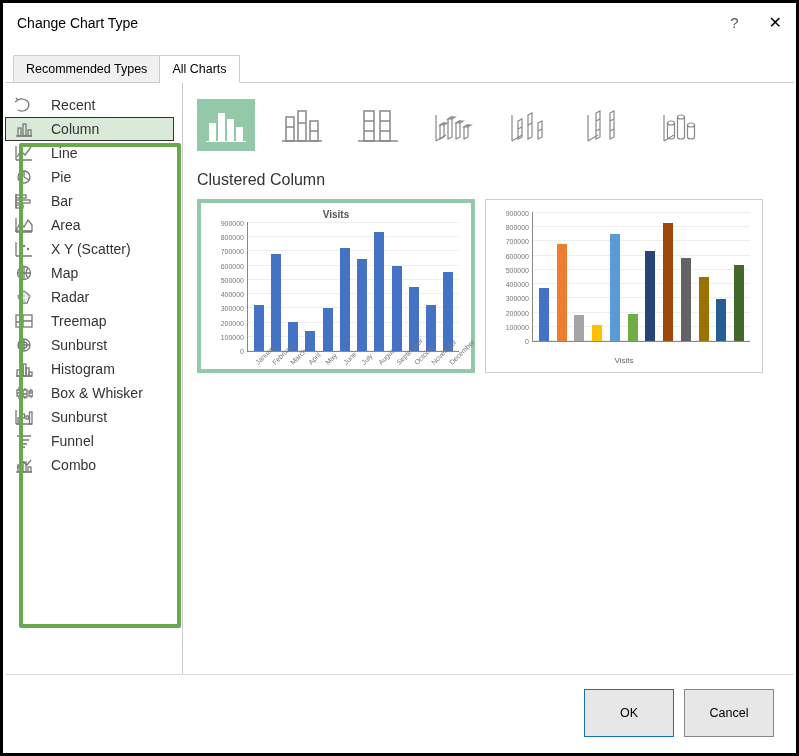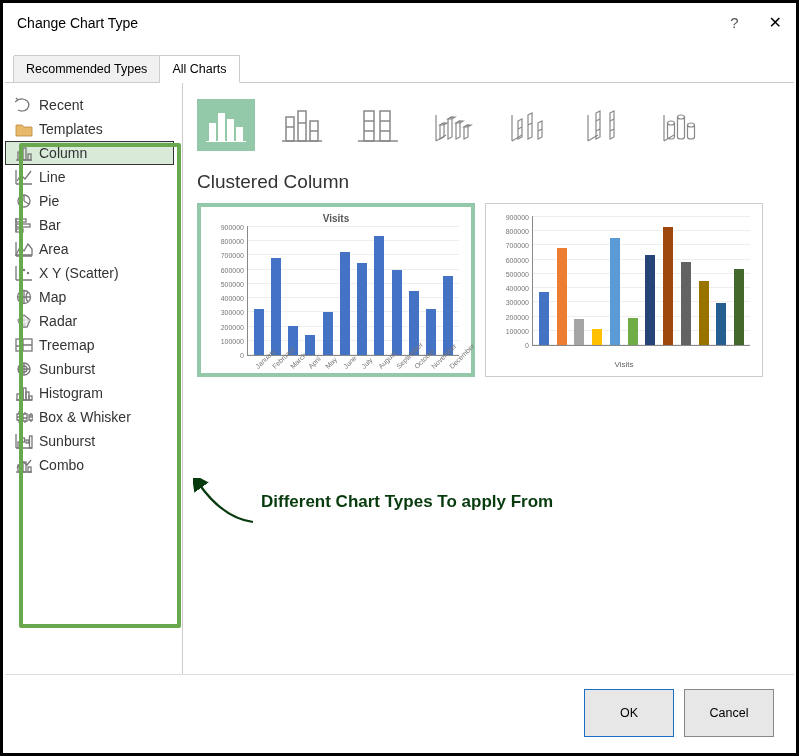--- a/index.html
+++ b/index.html
@@ -23,7 +23,7 @@
 
 .content { flex: 1; display: flex; overflow: hidden; }
 .sidebar { width: 178px; border-right: 1px solid #ccc; padding: 10px 0; position: relative; }
-.sb-item { display: flex; align-items: center; gap: 6px; padding: 4px 10px; font-size: 14px; color: #333; cursor: pointer; }
+.sb-item { display: flex; align-items: center; gap: 18px; padding: 4px 10px; font-size: 14px; color: #333; cursor: pointer; }
 .sb-item.selected { background: #d9ead9; border: 1px solid #333; margin-right: 8px; padding: 3px 9px; }
 .sb-icon { width: 18px; height: 16px; display: inline-flex; align-items: center; justify-content: center; color: #777; }
 .sb-icon svg { width: 18px; height: 16px; }

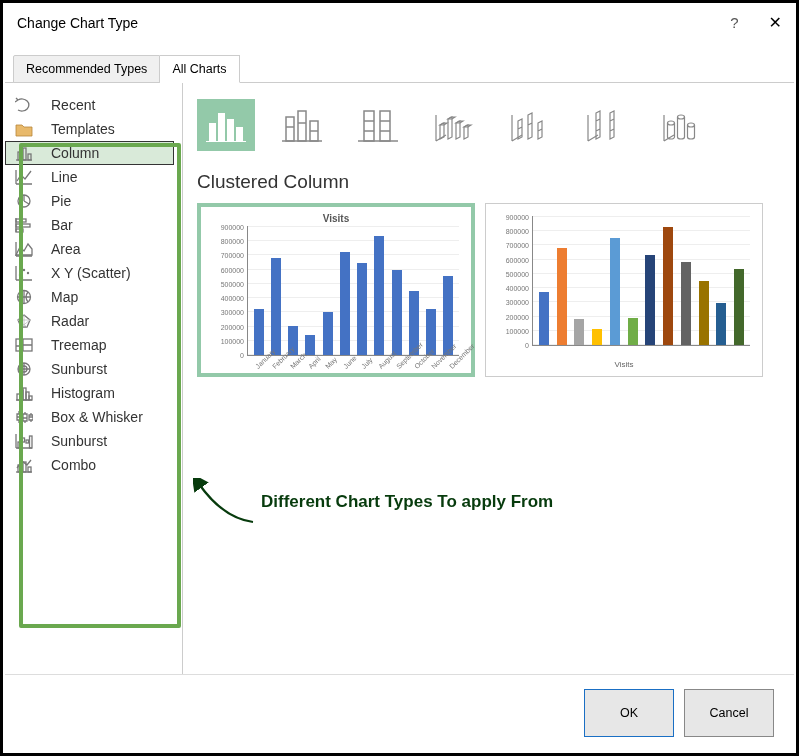--- a/index.html
+++ b/index.html
@@ -92,14 +92,6 @@
               </svg>
             </span>
             <span>Recent</span>
-          </div>
-          <div class="sb-item">
-            <span class="sb-icon">
-              <svg viewBox="0 0 18 16">
-                <path d="M1 4 L7 4 L9 6 L17 6 L17 15 L1 15 Z" fill="#e8b96b" stroke="#b8863b" stroke-width="0.8"></path>
-              </svg>
-            </span>
-            <span>Templates</span>
           </div>
           <div class="sb-item selected">
             <span class="sb-icon">

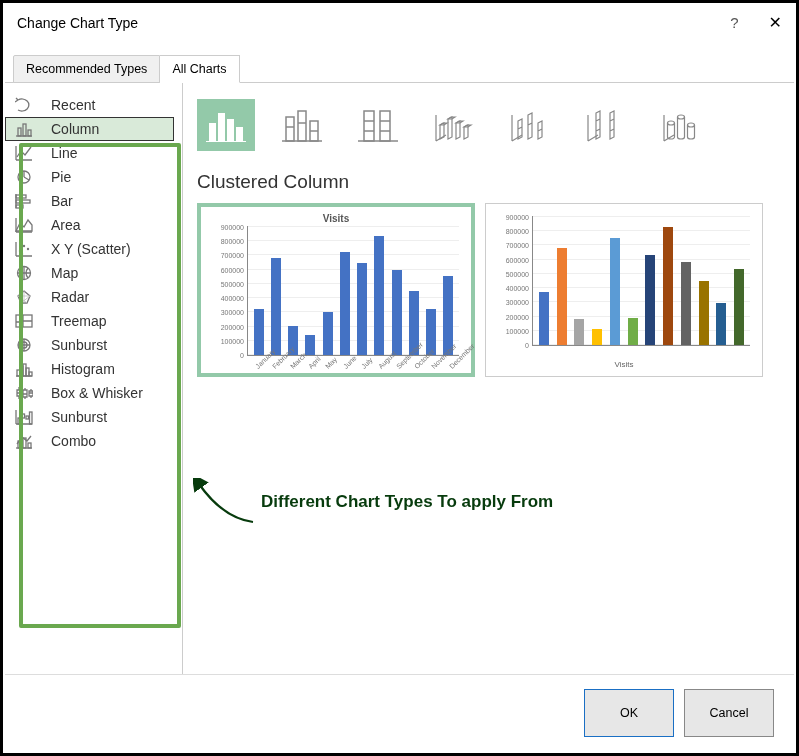--- a/index.html
+++ b/index.html
@@ -37,7 +37,7 @@
 .subtype.selected { background: #93c9a9; }
 .subtype svg { width: 44px; height: 40px; }
 
-.preview-title { font-size: 19px; color: #333; margin-bottom: 10px; }
+.preview-title { font-size: 16px; color: #333; margin-bottom: 10px; }
 
 .previews { display: flex; gap: 10px; }
 .preview-box { position: relative; width: 278px; height: 174px; border: 1px solid #ccc; }

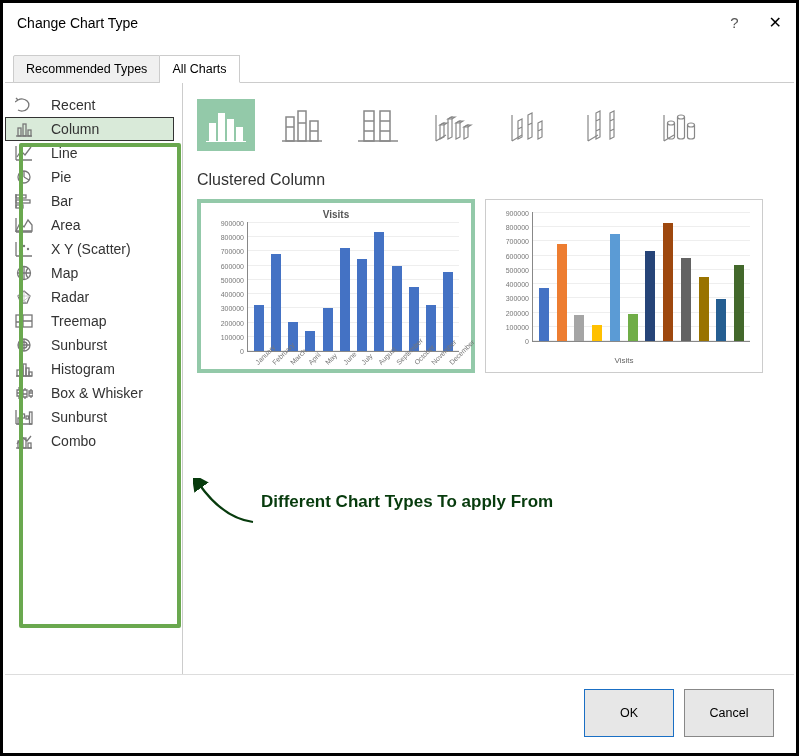--- a/index.html
+++ b/index.html
@@ -223,6 +223,14 @@
               </svg>
             </span>
             <span>Sunburst</span>
+          </div>
+          <div class="sb-item">
+            <span class="sb-icon">
+              <svg viewBox="0 0 18 16">
+                <path d="M2 3h14M4 7h10M6 11h6M8 14h2" stroke="#777" stroke-width="1.3" fill="none"></path>
+              </svg>
+            </span>
+            <span>Funnel</span>
           </div>
           <div class="sb-item">
             <span class="sb-icon">

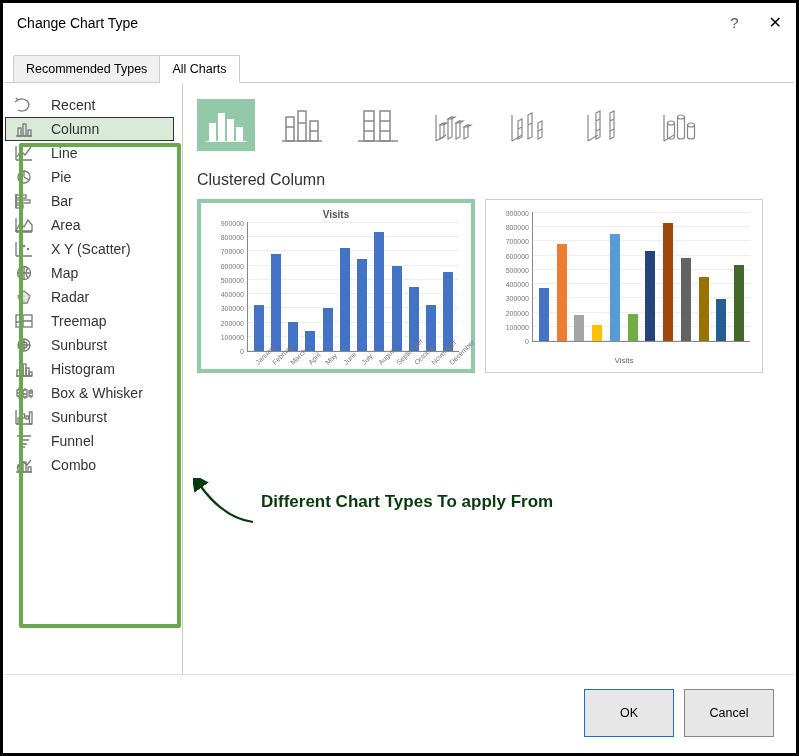--- a/index.html
+++ b/index.html
@@ -444,17 +444,6 @@
             </div>
           </div>
 
-      <div class="annotation">
-        <svg class="arrow-svg" viewBox="0 0 64 48">
-          <defs>
-                <marker id="ah" markerWidth="8" markerHeight="8" refX="2" refY="4" orient="auto">
-                  <path d="M0,0 L8,4 L0,8 Z" fill="#073b0d"></path>
-                </marker>
-              </defs>
-          <path d="M60,44 Q30,40 6,6" stroke="#073b0d" stroke-width="2.2" fill="none" marker-end="url(#ah)"></path>
-        </svg>
-        <span class="ann-text">Different Chart Types To apply From</span>
-      </div>
     </div>
   </div>
 

